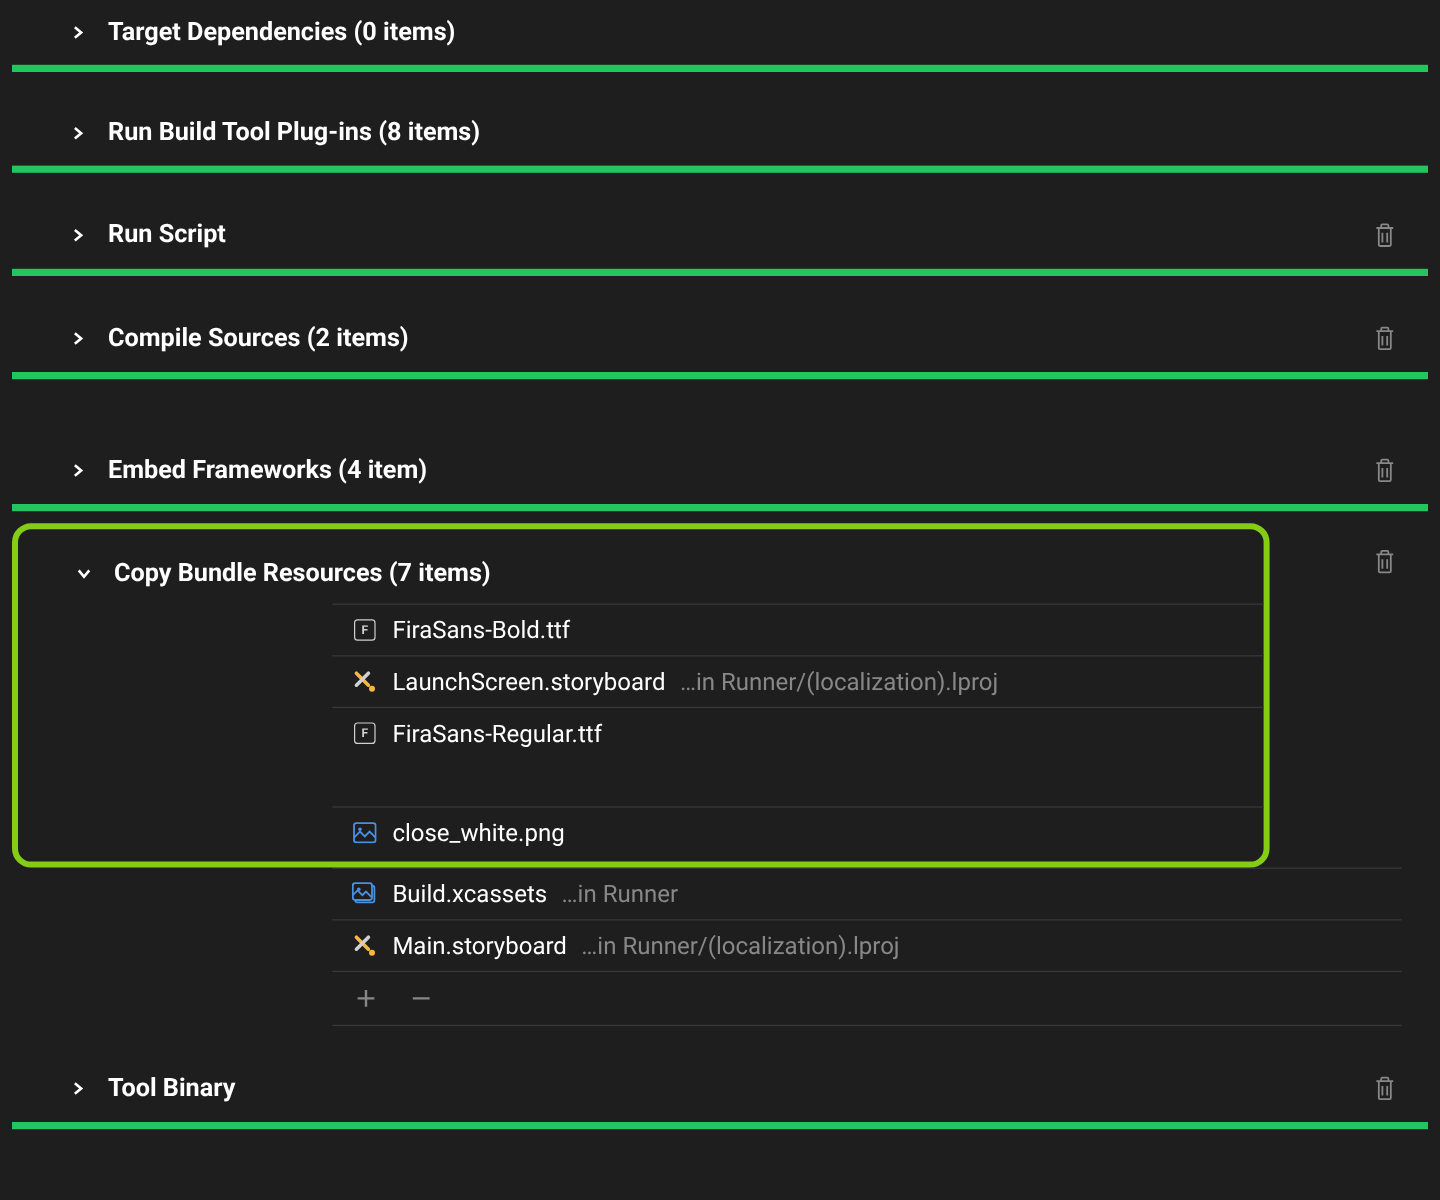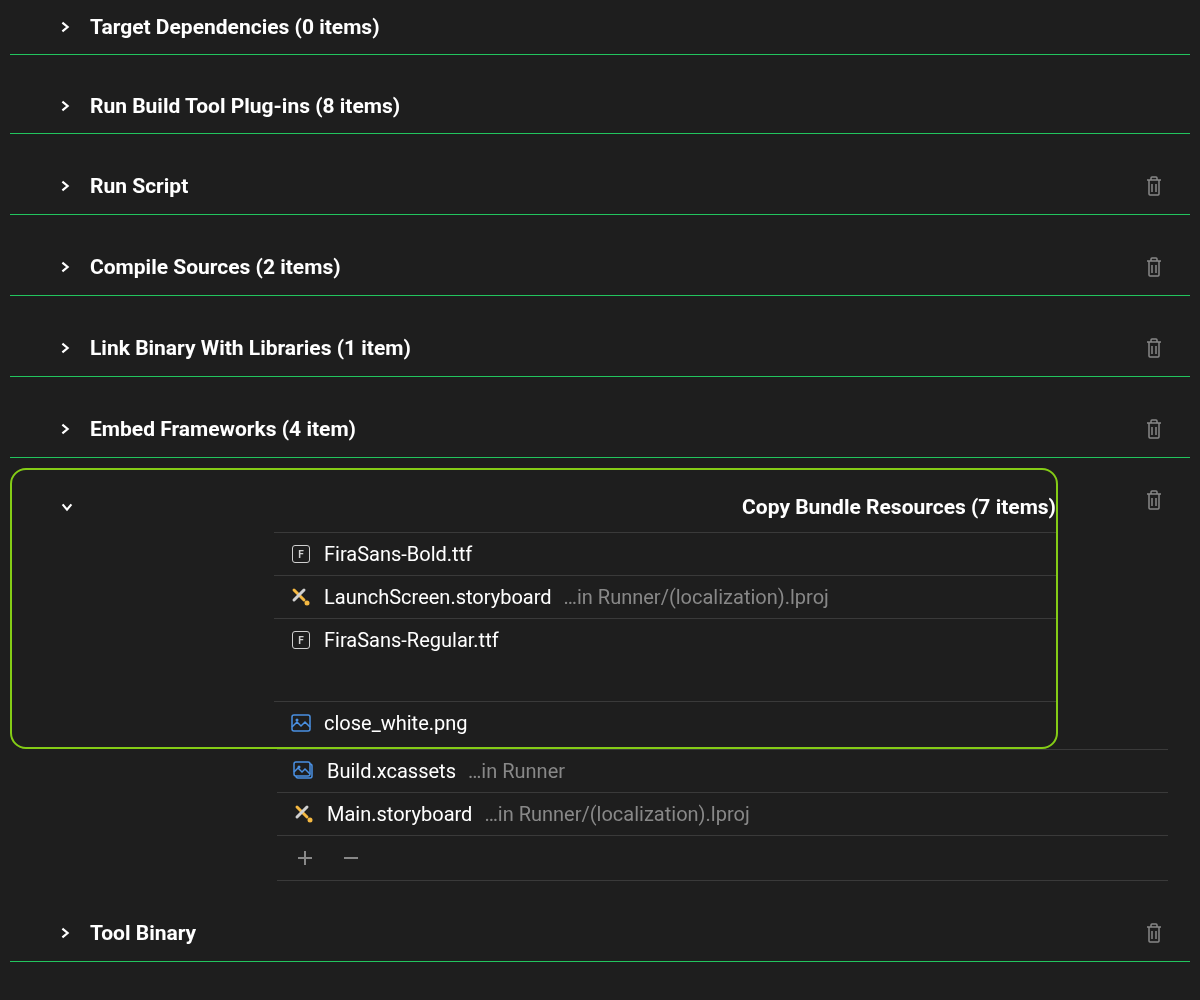--- a/index.html
+++ b/index.html
@@ -19,7 +19,7 @@
       display: flex;
       align-items: center;
       padding: 14px 0 14px 0;
-      border-bottom: 1px solid #22c55e;
+      border-bottom: 6px solid #22c55e;
       position: relative;
     }
     .phase-row.first {

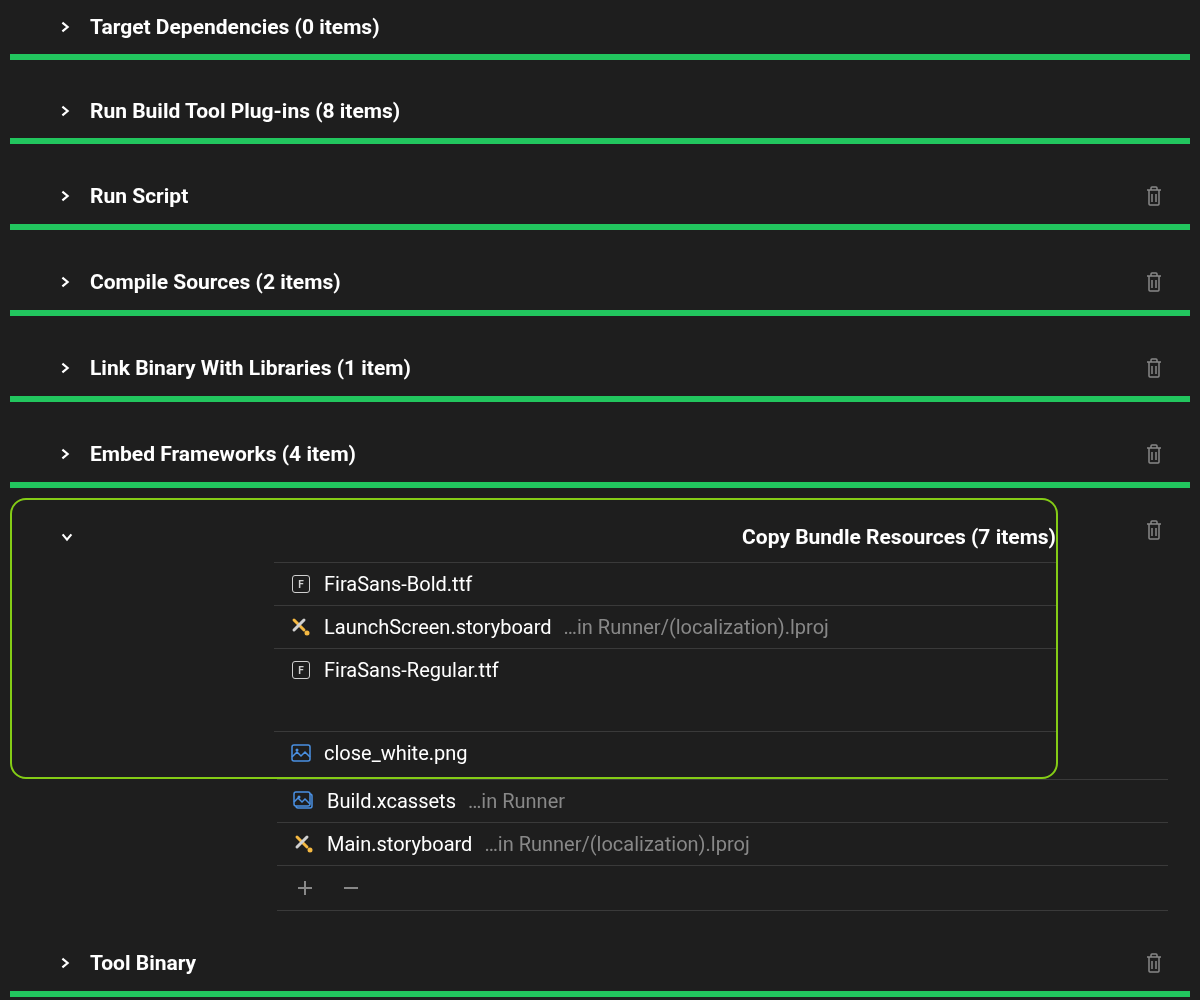--- a/index.html
+++ b/index.html
@@ -215,19 +215,6 @@
 
   <div class="section-gap"></div>
 
-  <div class="phase-row">
-    <div class="disclosure">
-      <svg viewBox="0 0 16 16" fill="none" stroke="#fff" stroke-width="2.5">
-          <path d="M5 3 L11 8 L5 13"></path>
-        </svg>
-    </div>
-    <div class="phase-title">Link Binary With Libraries (1 item)</div>
-    <div class="trash-icon">
-      <svg viewBox="0 0 20 22" fill="none" stroke="#888" stroke-width="1.5">
-          <path d="M3 5 H17 M7 5 V3 a1 1 0 0 1 1-1 h4 a1 1 0 0 1 1 1 V5 M5 5 V19 a1 1 0 0 0 1 1 h8 a1 1 0 0 0 1-1 V5 M8 9 V17 M12 9 V17"></path>
-        </svg>
-    </div>
-  </div>
 
   <div class="section-gap"></div>
 

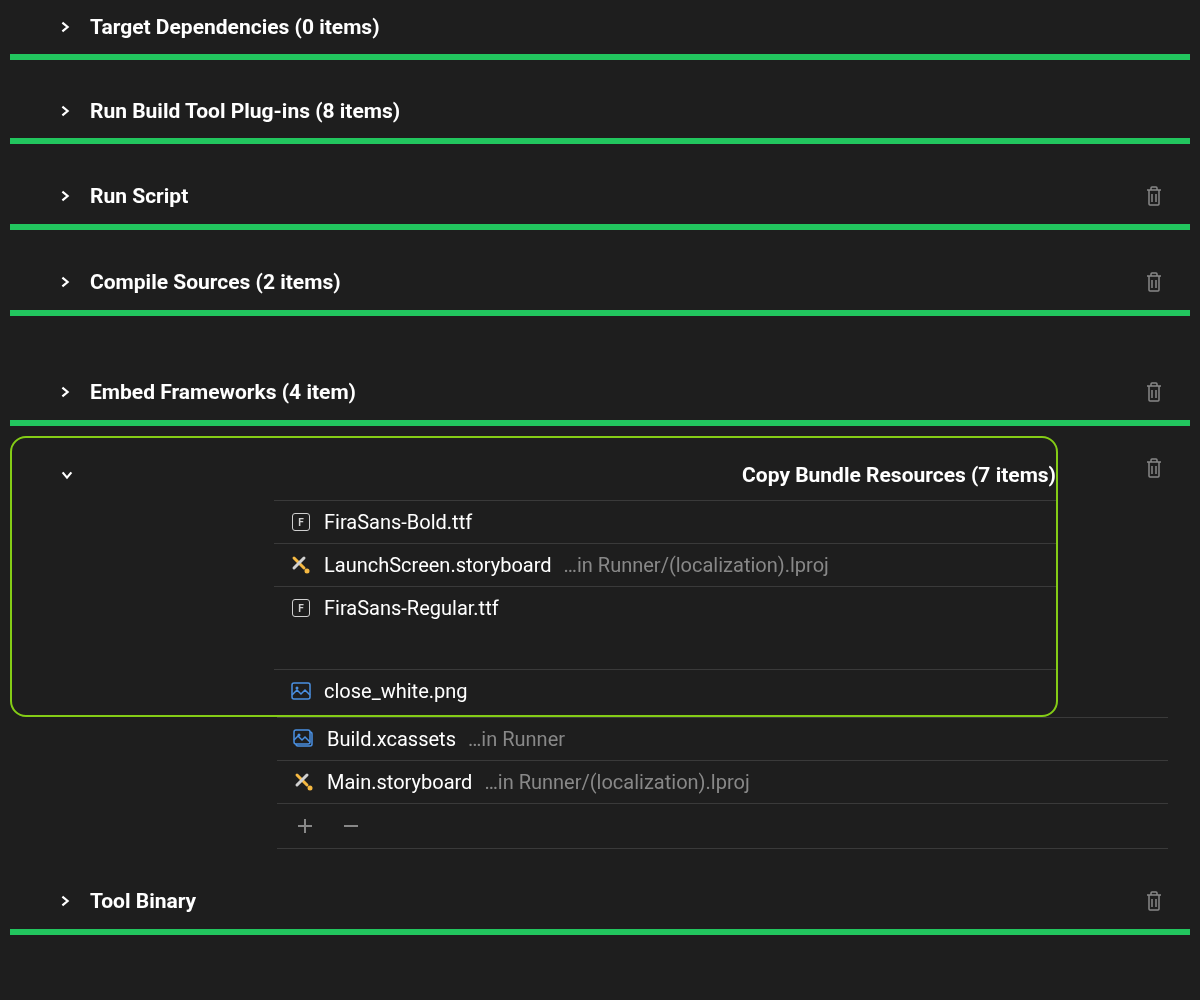--- a/index.html
+++ b/index.html
@@ -61,12 +61,11 @@
       height: 22px;
     }
     .highlight-box {
-      border: 2px solid #84cc16;
+      border: 5px solid #84cc16;
       border-radius: 16px;
       margin: 10px 0 0 0;
       padding: 0;
       position: relative;
-      text-align: right;
     }
     .highlight-box .phase-row {
       border-bottom: none;

